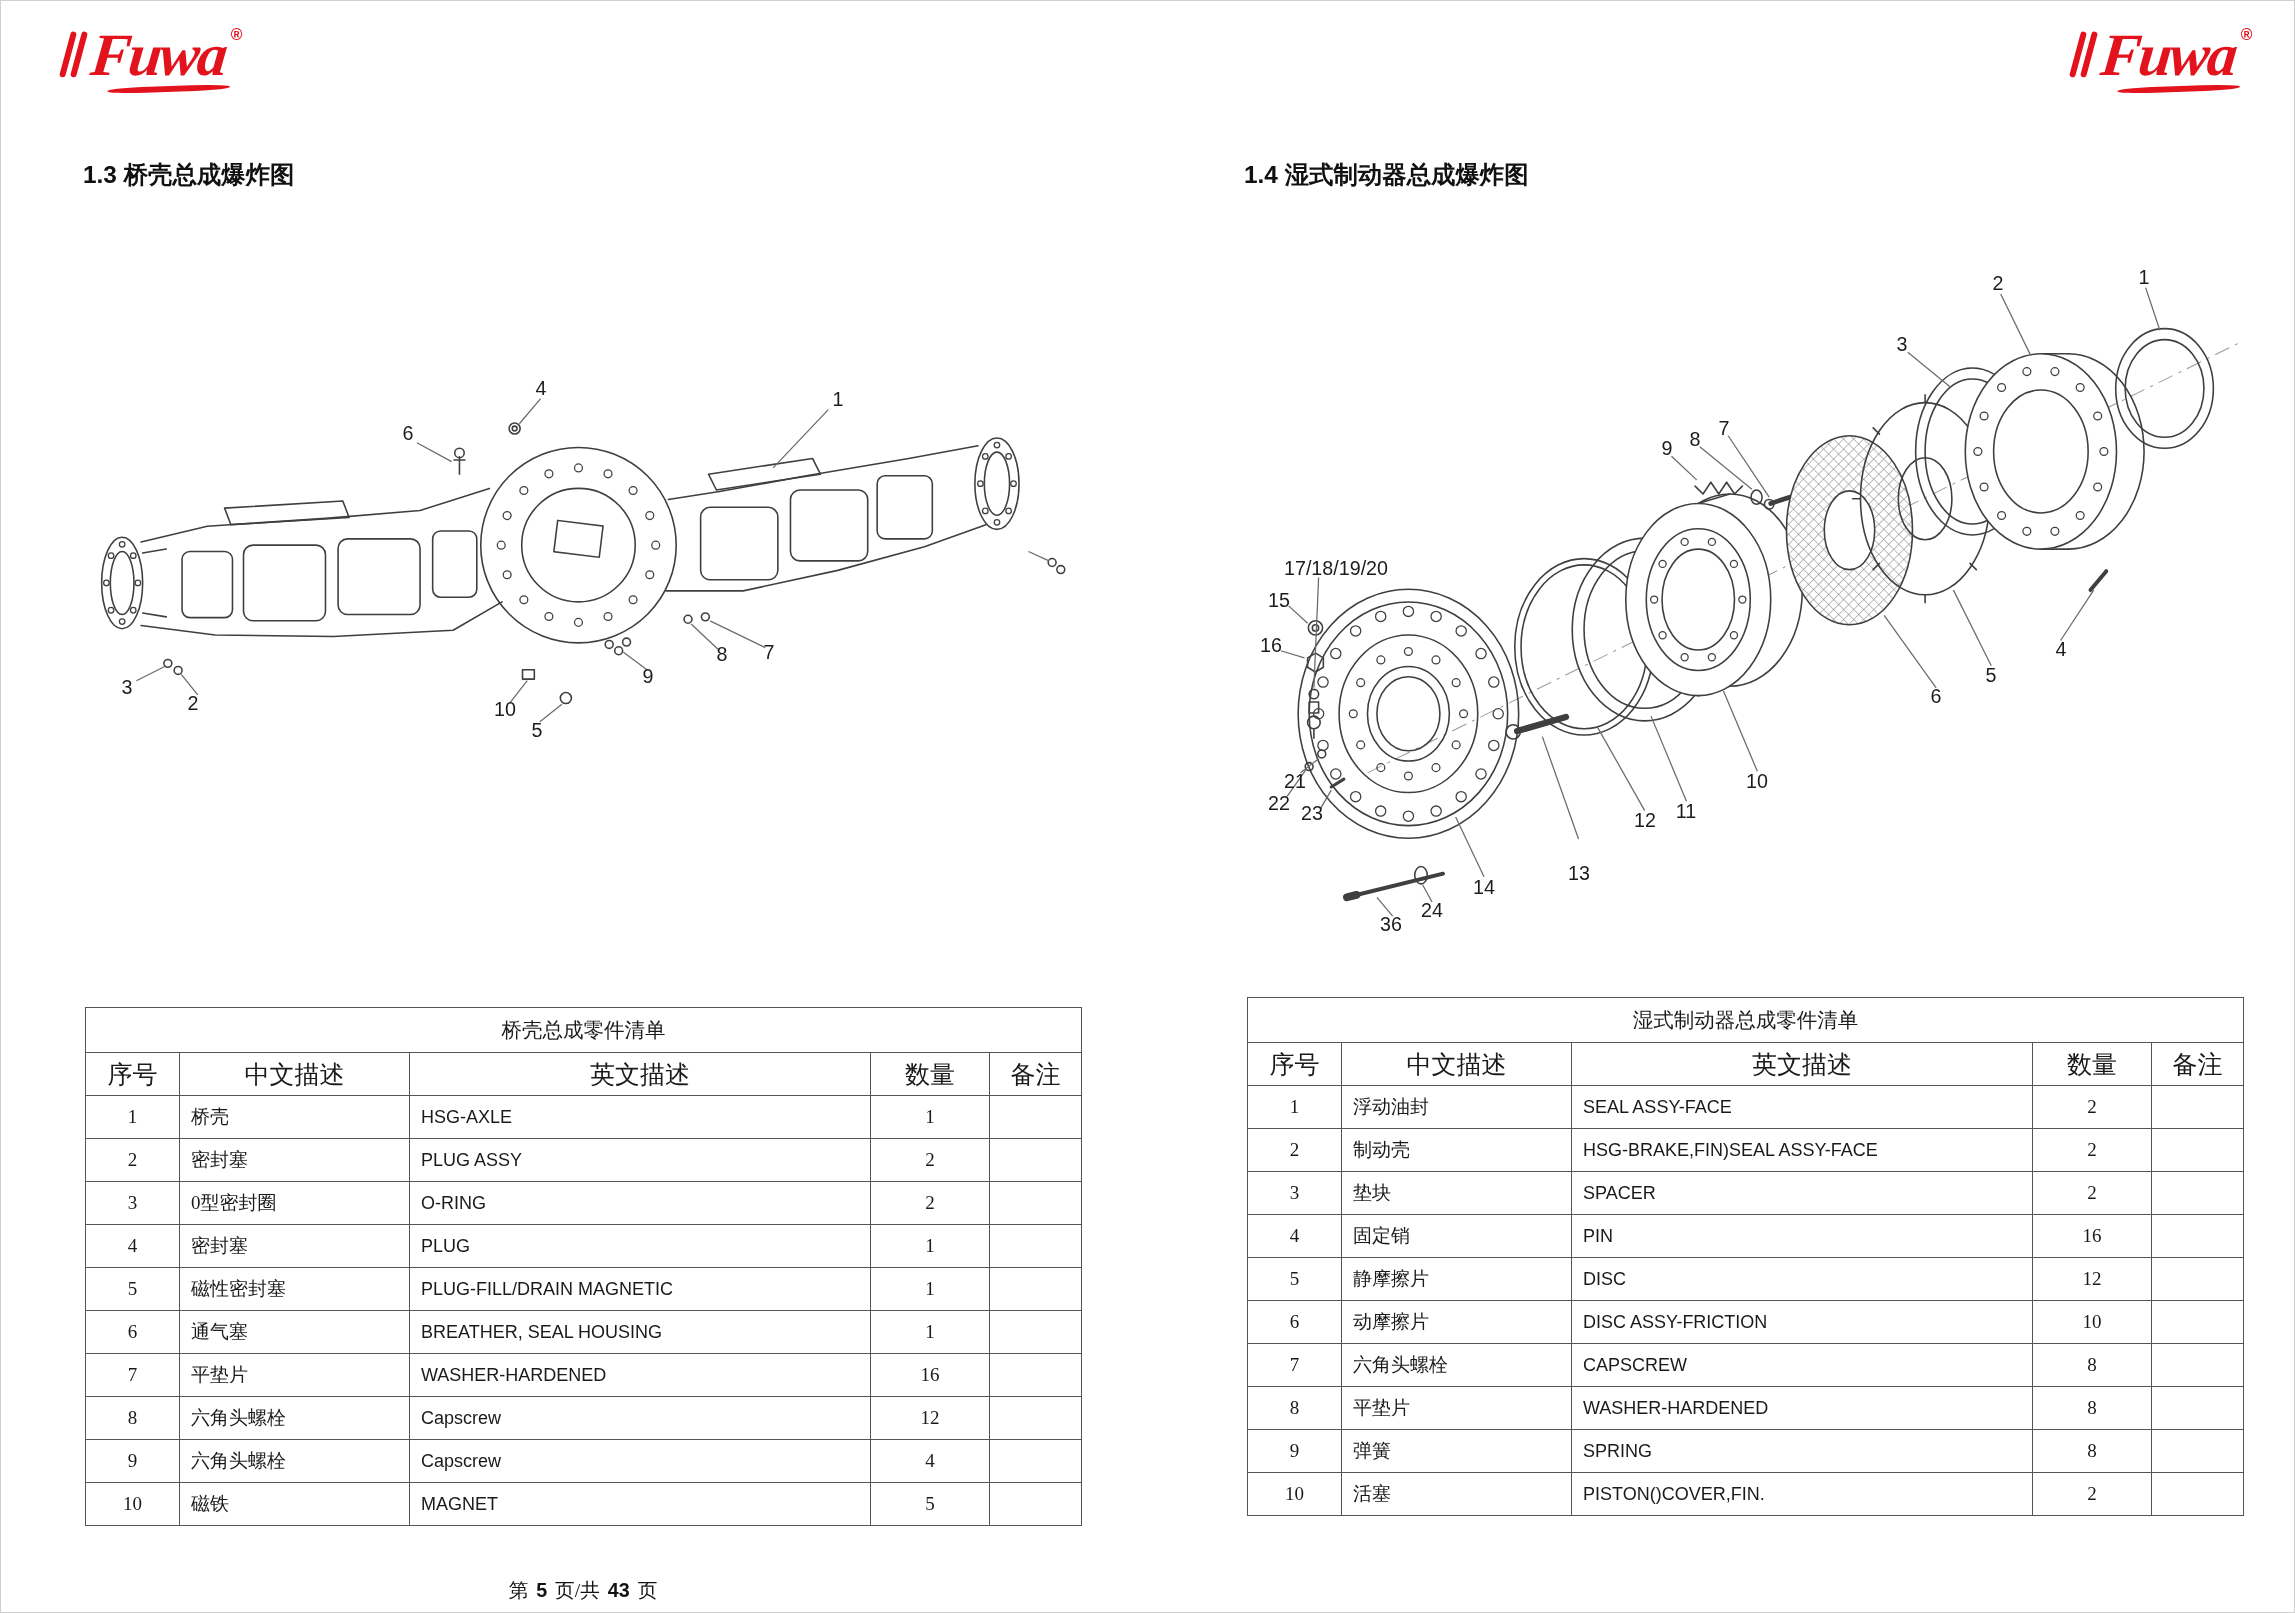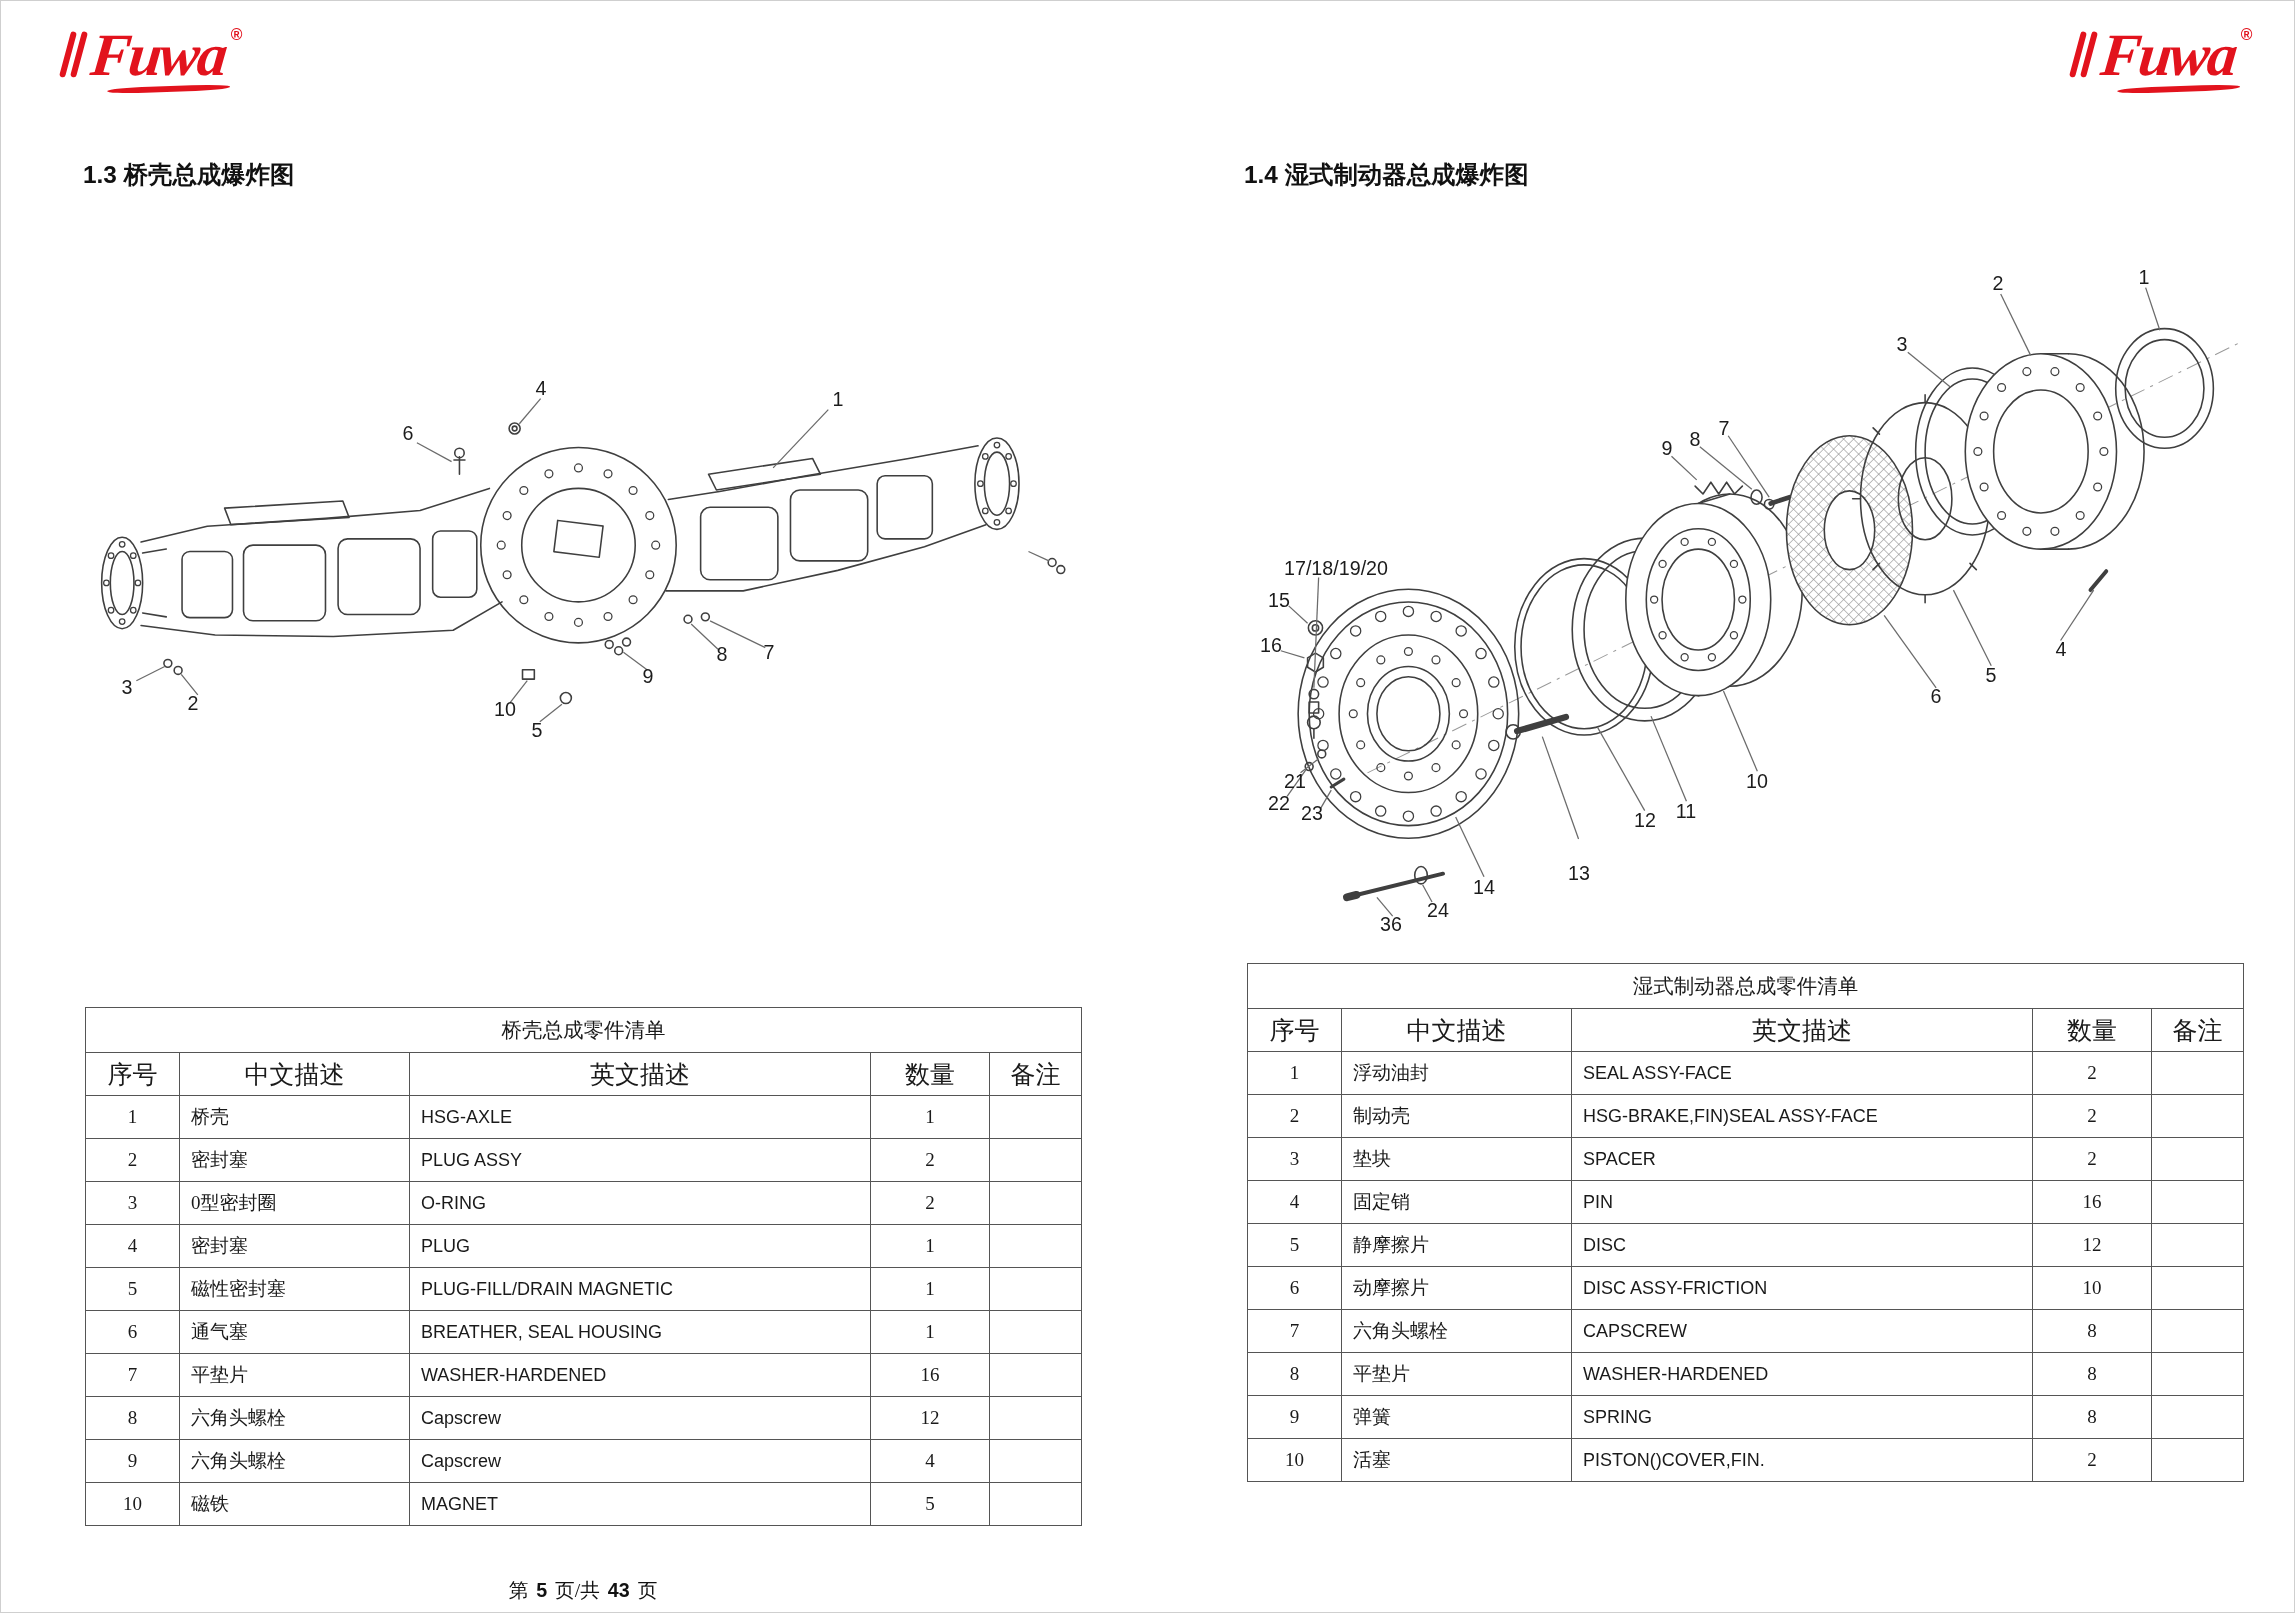--- a/index.html
+++ b/index.html
@@ -496,7 +496,7 @@
         <span class="callout" style="left: 429px; top: 558px;">11</span>
         <span class="callout" style="left: 500px; top: 528px;">10</span>
         <span class="callout" style="left: 227px; top: 634px;">14</span>
-        <span class="callout" style="left: 181px; top: 657px;">24</span>
+        <span class="callout" style="left: 175px; top: 657px;">24</span>
         <span class="callout" style="left: 134px; top: 671px;">36</span>
         <span class="callout" style="left: 804px; top: 396px;">4</span>
         <span class="callout" style="left: 734px; top: 422px;">5</span>

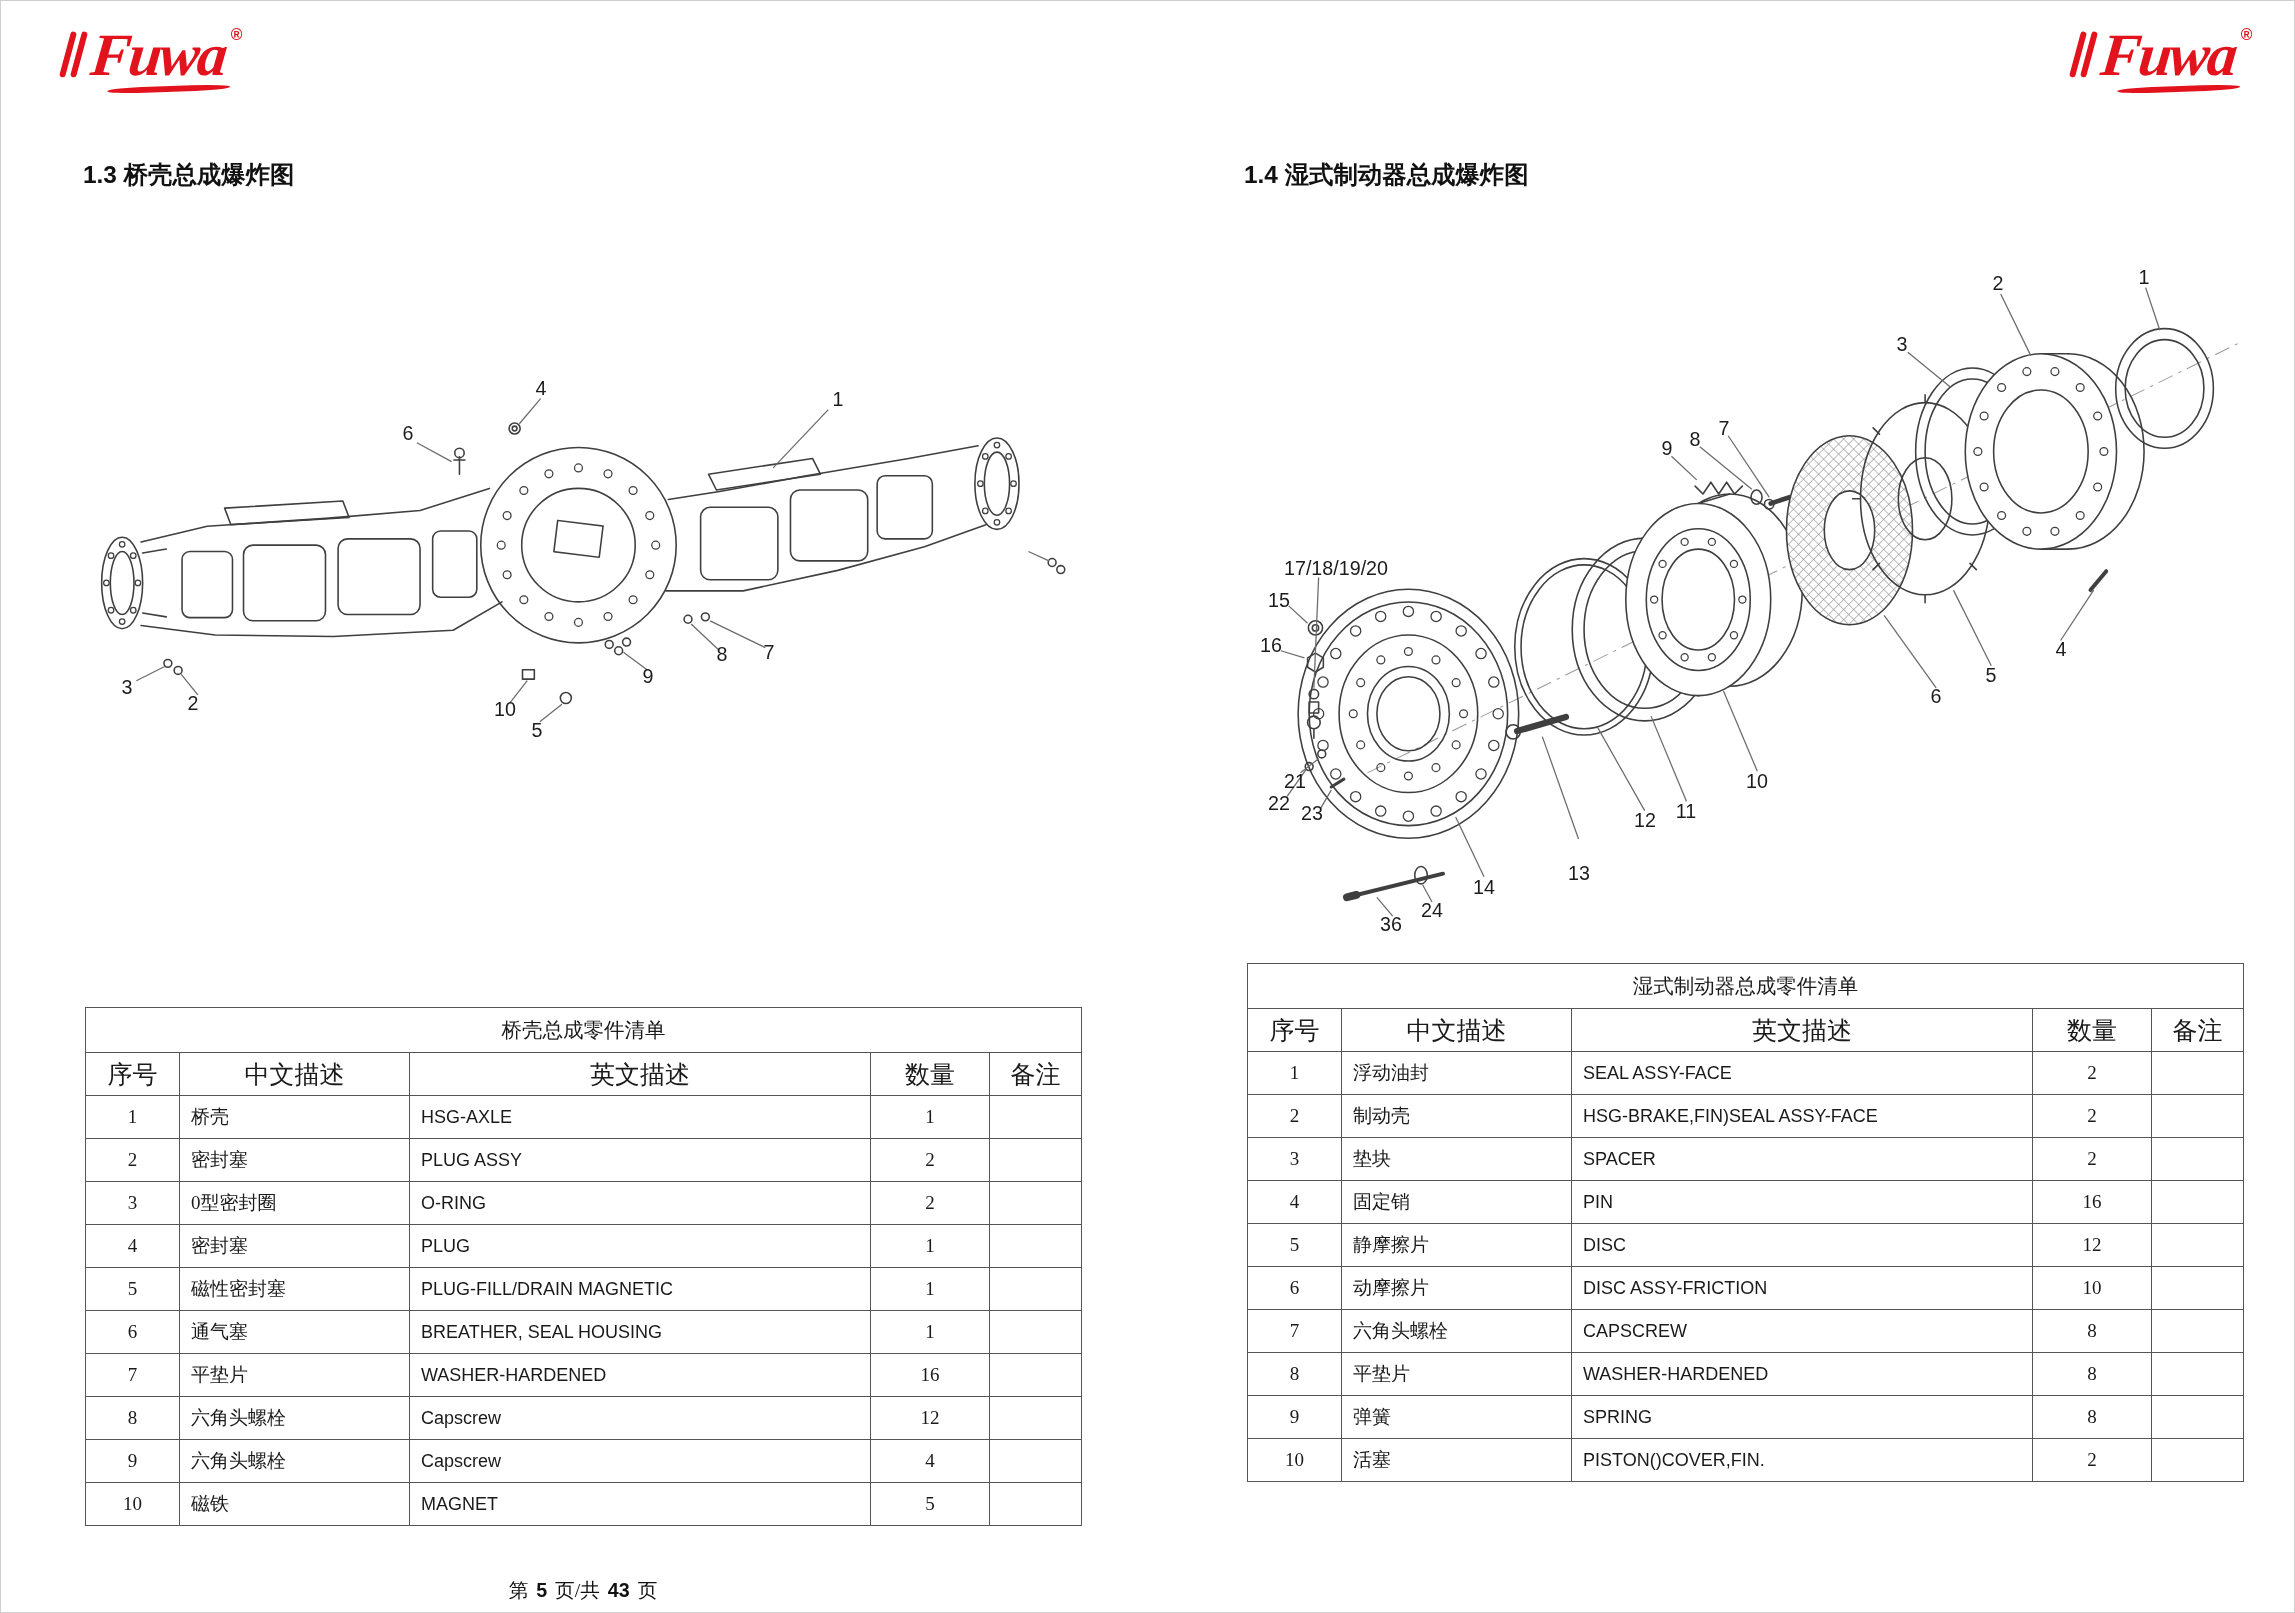--- a/index.html
+++ b/index.html
@@ -58,7 +58,7 @@
     font-size:19px; background:#fff;
   }
   #left-table  { left:84px;  top:1006px; }
-  #right-table { left:1246px; top:962px;border-radius:28px; }
+  #right-table { left:1246px; top:996px;border-radius:28px; }
   .parts-table td { border:1.6px solid #555; height:43px; padding:0 11px; vertical-align:middle; }
   .parts-table .tbl-title {
     text-align:center; font-size:20.5px; height:45px;

